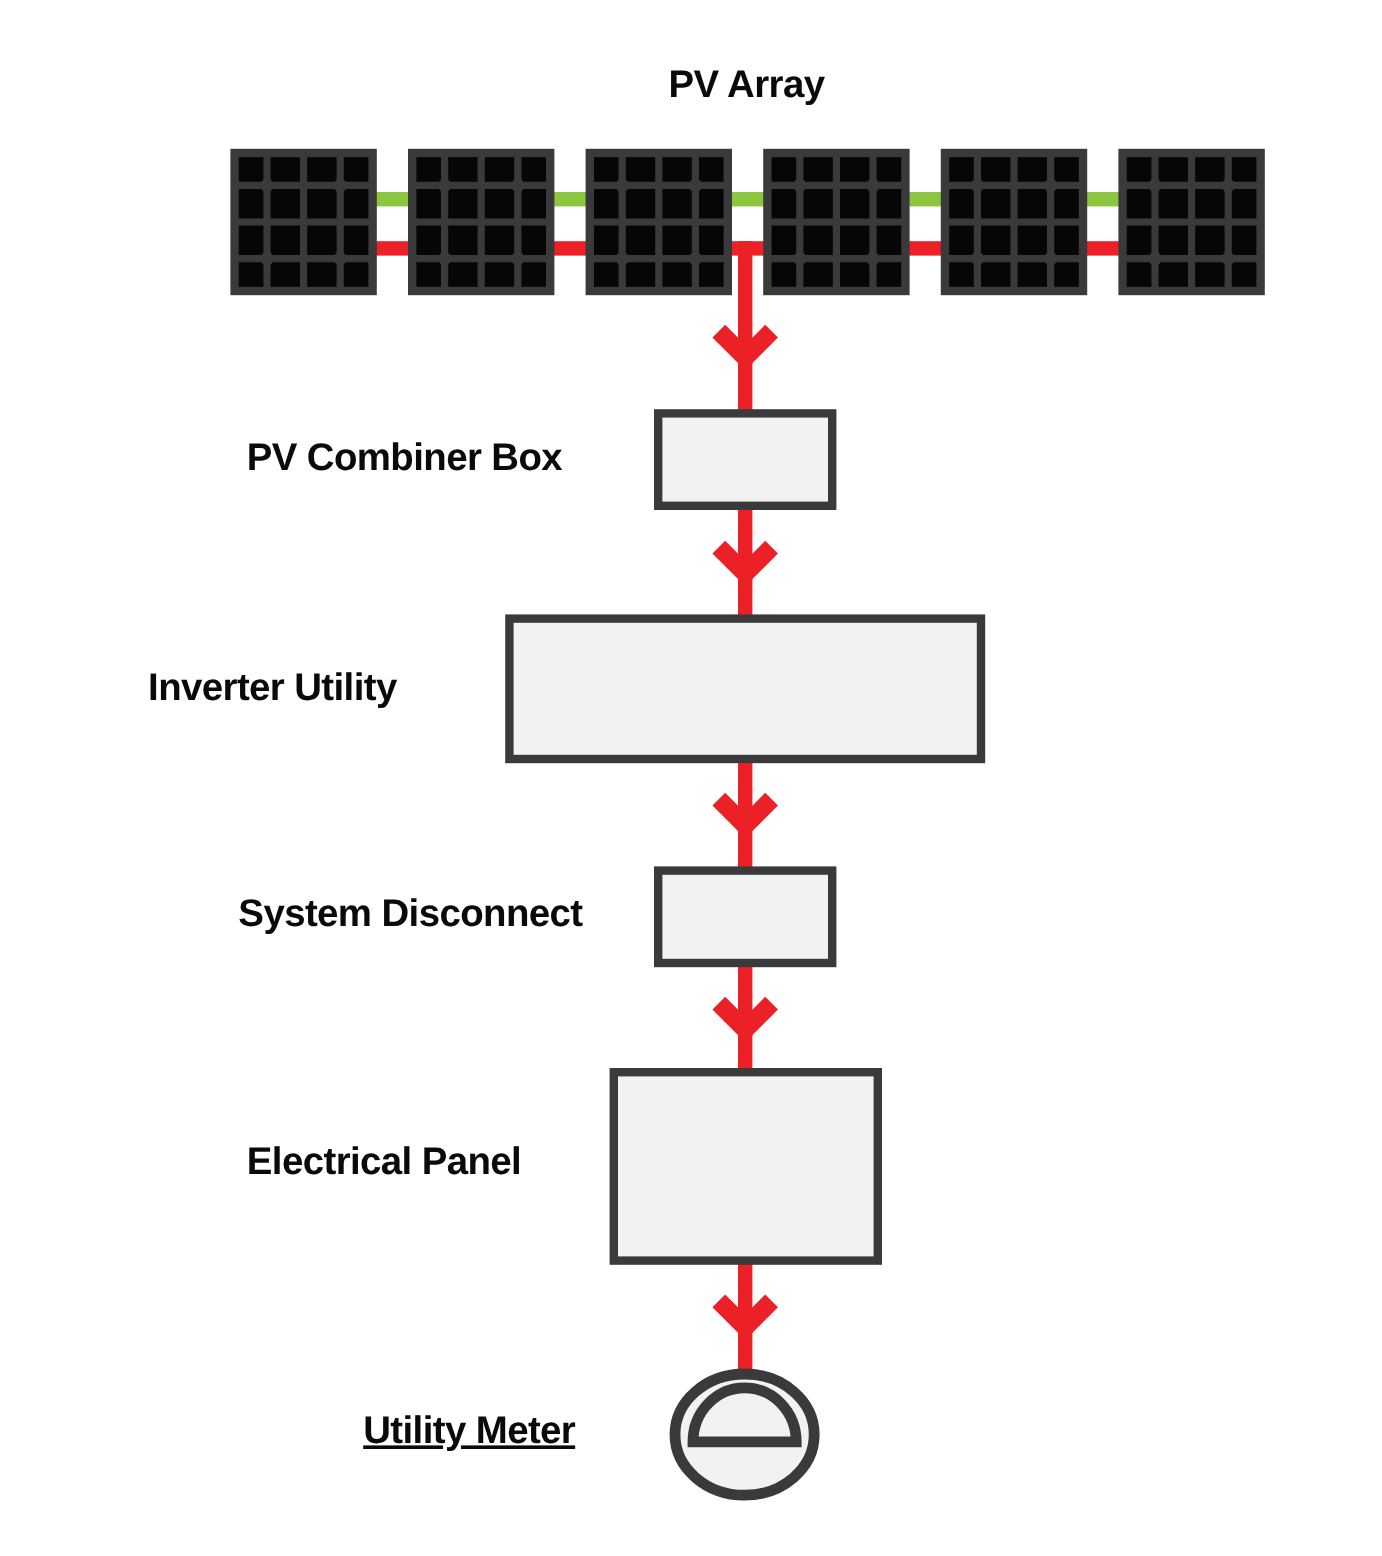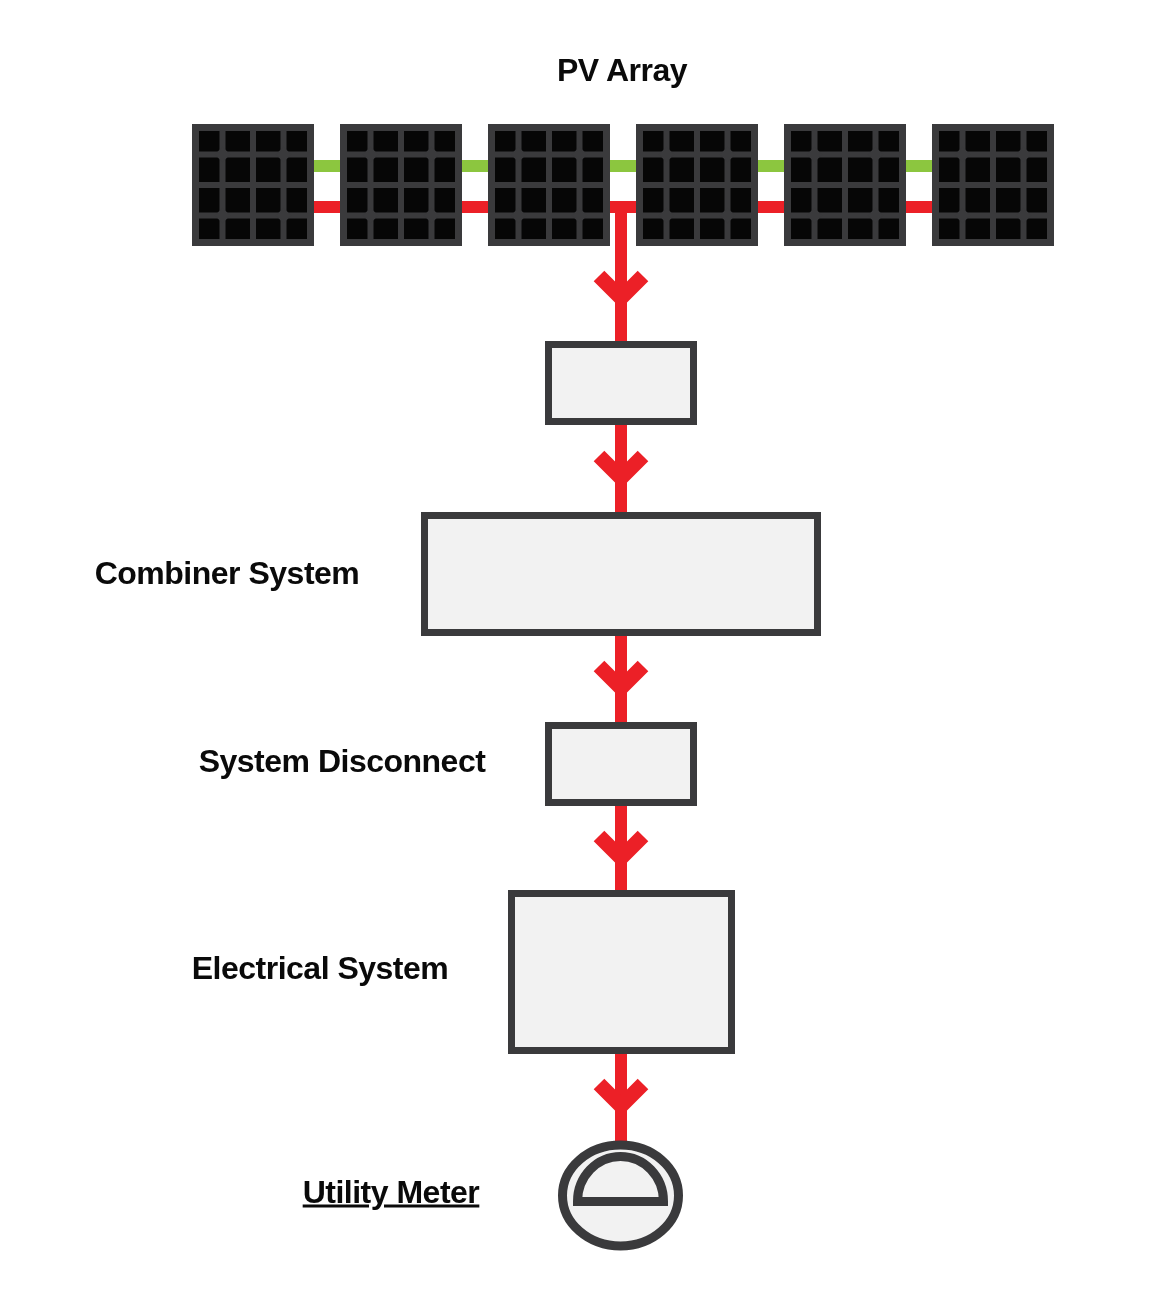--- a/index.html
+++ b/index.html
@@ -134,6 +134,7 @@
   </svg>
 
   <div class="label" style="left:622px;top:70px;">PV Array</div>
+  <div class="label" style="left:337px;top:381px;">PV Combiner Box</div>
   <div class="label" style="left:227px;top:573px;">Combiner System</div>
   <div class="label" style="left:342px;top:761px;">System Disconnect</div>
   <div class="label" style="left:320px;top:968px;">Electrical System</div>

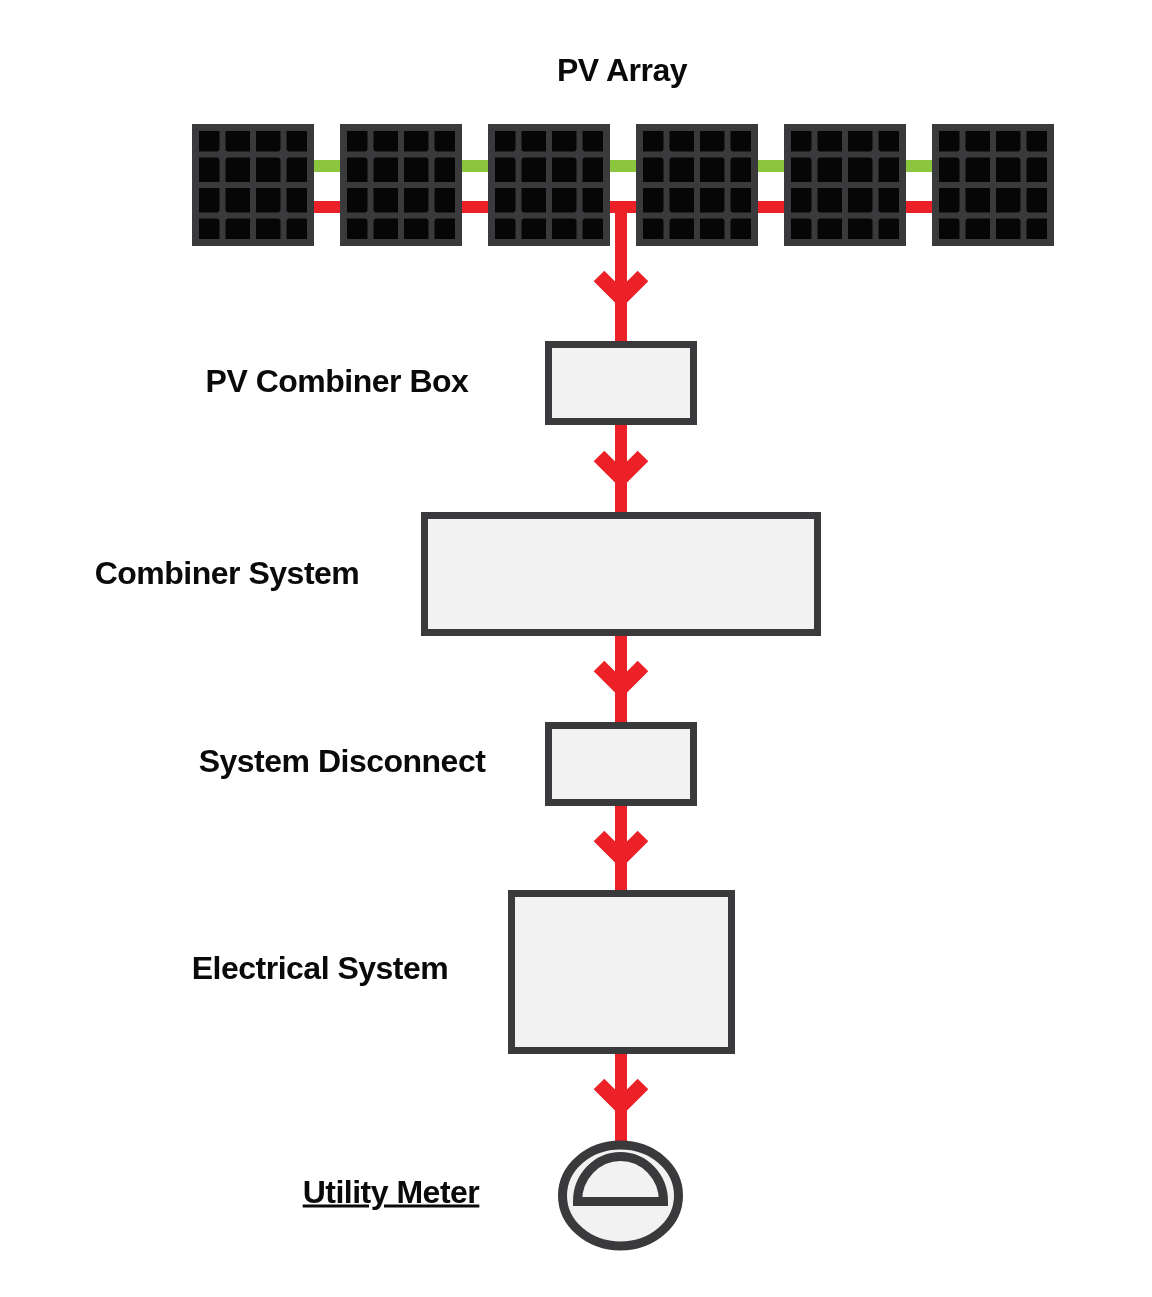--- a/index.html
+++ b/index.html
@@ -135,7 +135,7 @@
 
   <div class="label" style="left:622px;top:70px;">PV Array</div>
   <div class="label" style="left:337px;top:381px;">PV Combiner Box</div>
-  <div class="label" style="left:227px;top:573px;">Combiner System</div>
+  <div class="label" style="left:227px;top:573px;">Inverter Utility</div>
   <div class="label" style="left:342px;top:761px;">System Disconnect</div>
   <div class="label" style="left:320px;top:968px;">Electrical System</div>
   <div class="label" style="left:391px;top:1192px;text-decoration:underline;">Utility Meter</div>

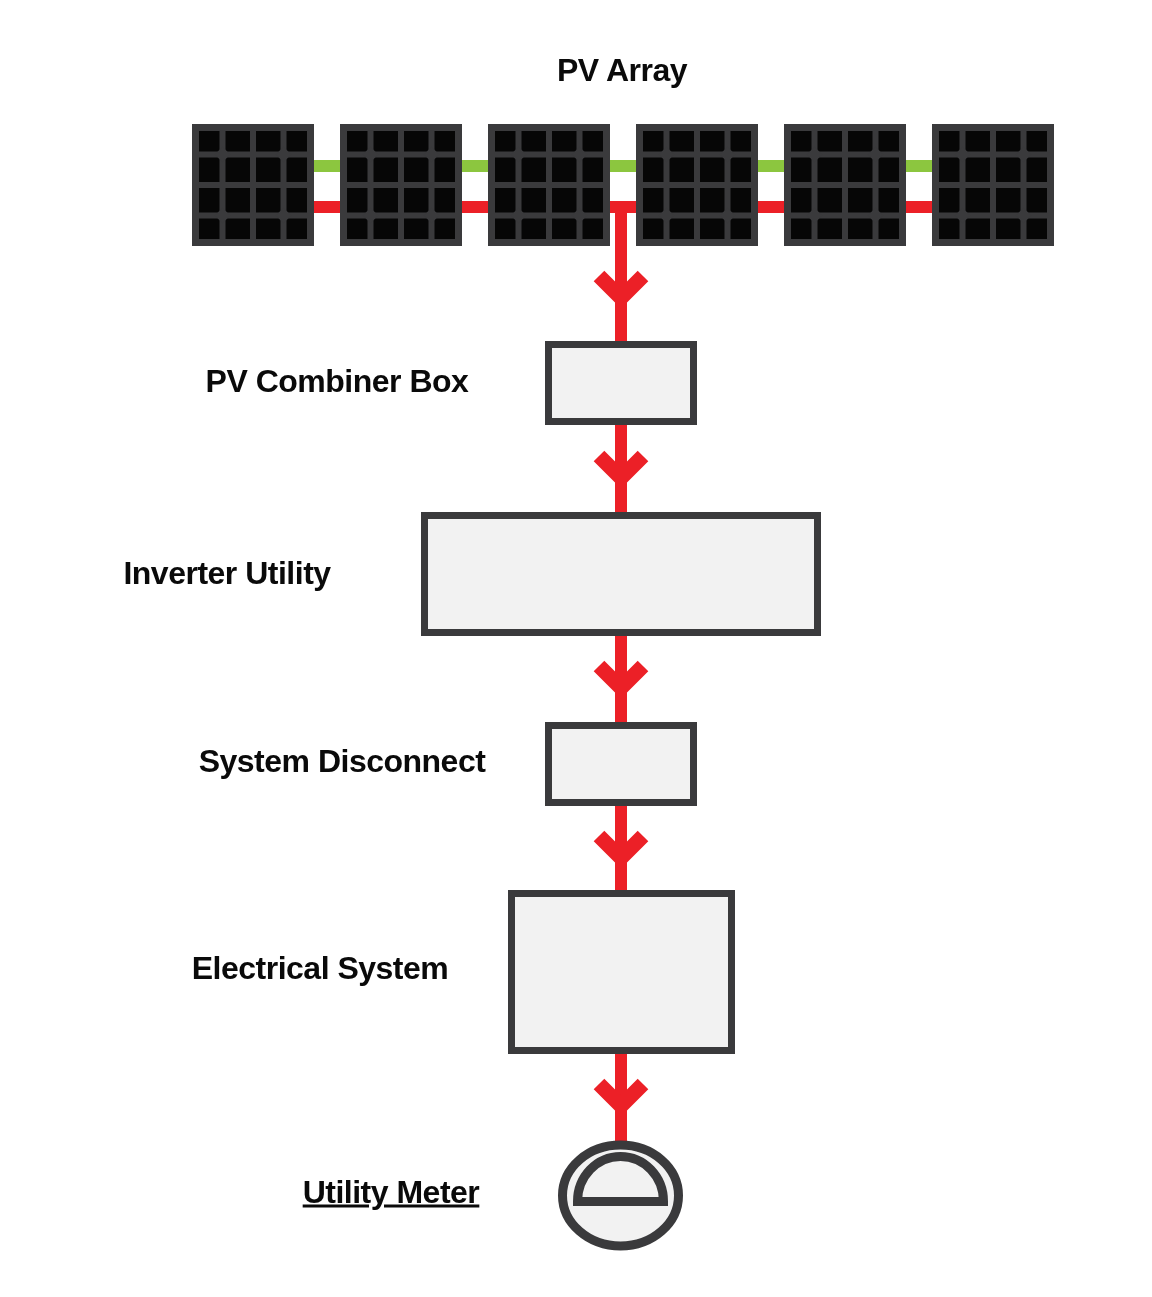--- a/index.html
+++ b/index.html
@@ -137,7 +137,7 @@
   <div class="label" style="left:337px;top:381px;">PV Combiner Box</div>
   <div class="label" style="left:227px;top:573px;">Inverter Utility</div>
   <div class="label" style="left:342px;top:761px;">System Disconnect</div>
-  <div class="label" style="left:320px;top:968px;">Electrical System</div>
+  <div class="label" style="left:320px;top:968px;">Electrical Panel</div>
   <div class="label" style="left:391px;top:1192px;text-decoration:underline;">Utility Meter</div>
 </div>
 

